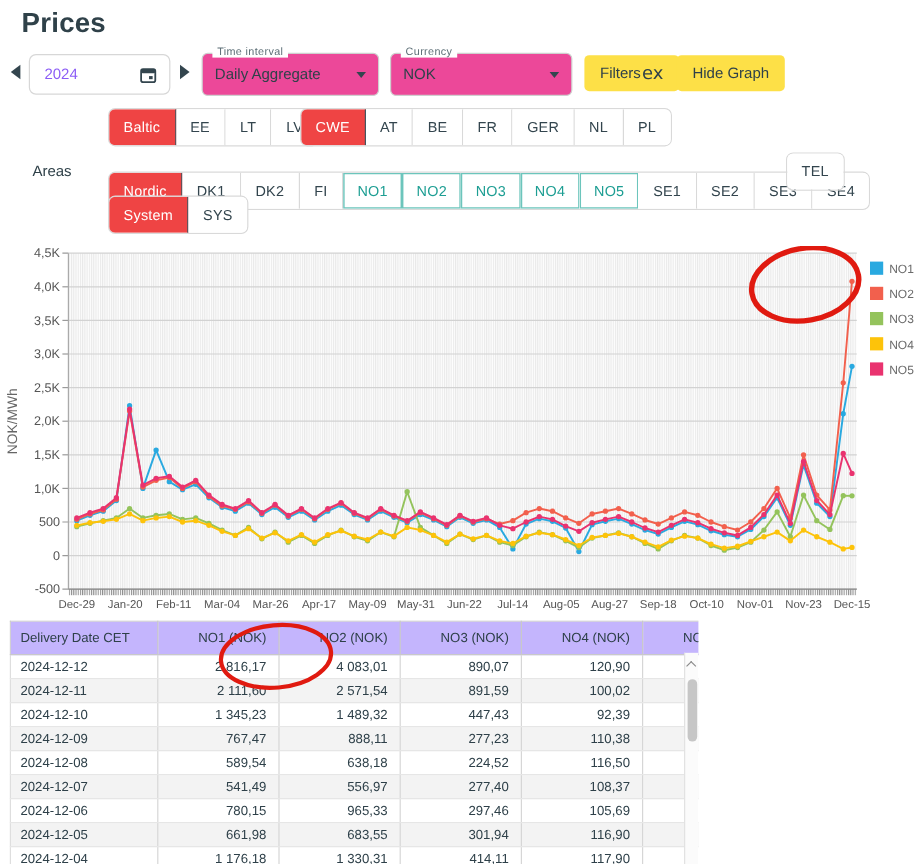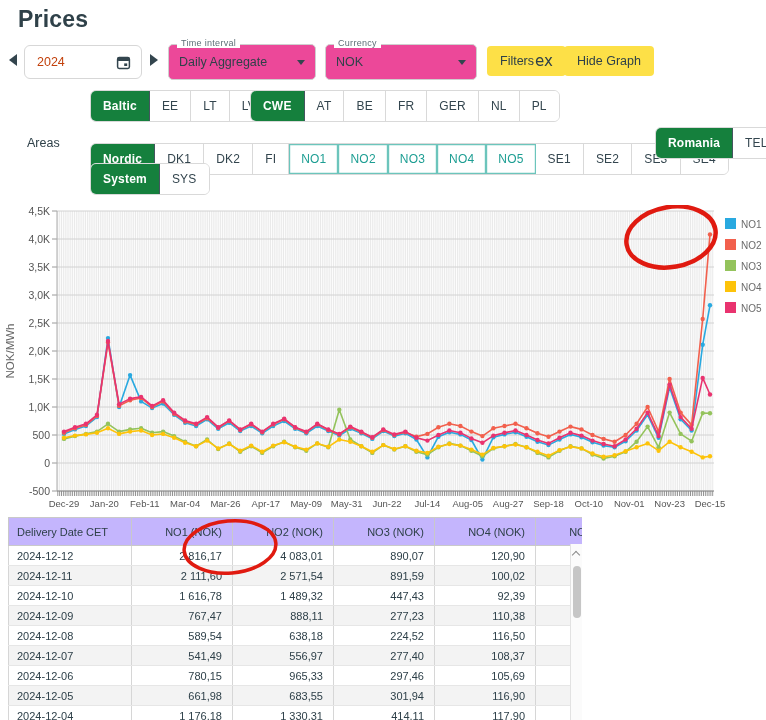--- a/index.html
+++ b/index.html
@@ -16,7 +16,7 @@
   #prev-year{left:9px;top:54px;border-top:6px solid transparent;border-bottom:6px solid transparent;border-right:8px solid #33454e;cursor:pointer;}
   #next-year{left:150px;top:54px;border-top:6px solid transparent;border-bottom:6px solid transparent;border-left:8px solid #33454e;cursor:pointer;}
   #year-box{left:24px;top:45px;width:118px;height:34px;border:1px solid #d7d7d7;border-radius:6px;background:#fff;display:flex;align-items:center;box-sizing:border-box;padding:0 10px;}
-  #year-input{border:none;outline:none;width:70px;font-size:12.5px;color:#c2410c;font-family:"Liberation Sans",sans-serif;background:transparent;}
+  #year-input{border:none;outline:none;width:70px;font-size:12.5px;color:#8b5cf6;font-family:"Liberation Sans",sans-serif;background:transparent;}
   #calendar-icon{margin-left:auto;display:flex;}
   .mselect{height:36px;border:1px solid #cfcfcf;border-radius:5px;background:#ec4899;box-sizing:border-box;display:flex;align-items:center;padding:0 10px;cursor:pointer;}
   .mselect .flabel{position:absolute;top:-7px;left:8px;background:#fff;padding:0 4px;font-size:9px;color:#5c6e76;letter-spacing:.3px;}

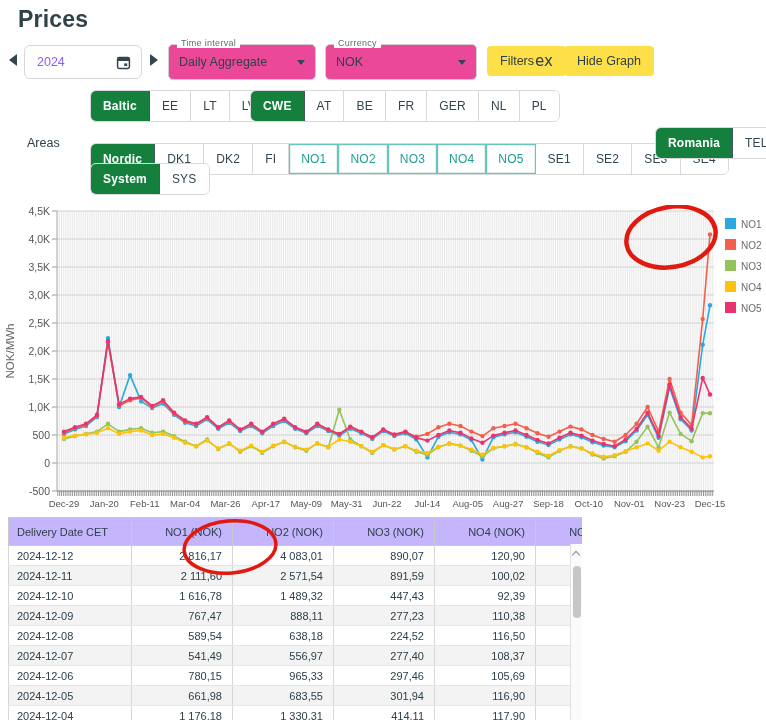--- a/index.html
+++ b/index.html
@@ -32,7 +32,7 @@
   .group{position:absolute;display:flex;border:1px solid #d9d9d9;border-radius:6px;overflow:hidden;background:#fff;box-sizing:border-box;height:32px;}
   .abtn{display:flex;align-items:center;justify-content:center;padding:0 12px;height:100%;font-size:12px;letter-spacing:.2px;color:#33454e;background:#fff;border-right:1px solid #d9d9d9;cursor:pointer;box-sizing:border-box;white-space:nowrap;}
   .abtn:last-child{border-right:none;}
-  .abtn.dark{background:#15803d;color:#fff;border-right-color:#44565f;font-weight:bold;}
+  .abtn.dark{background:#ef4444;color:#fff;border-right-color:#44565f;}
   .abtn.teal{color:#1d9e93;box-shadow:inset 0 0 0 1.2px #6cc5bc;border-right:none;}
   #group-baltic{left:90px;top:90px;}
   #group-cwe{left:250px;top:90px;}

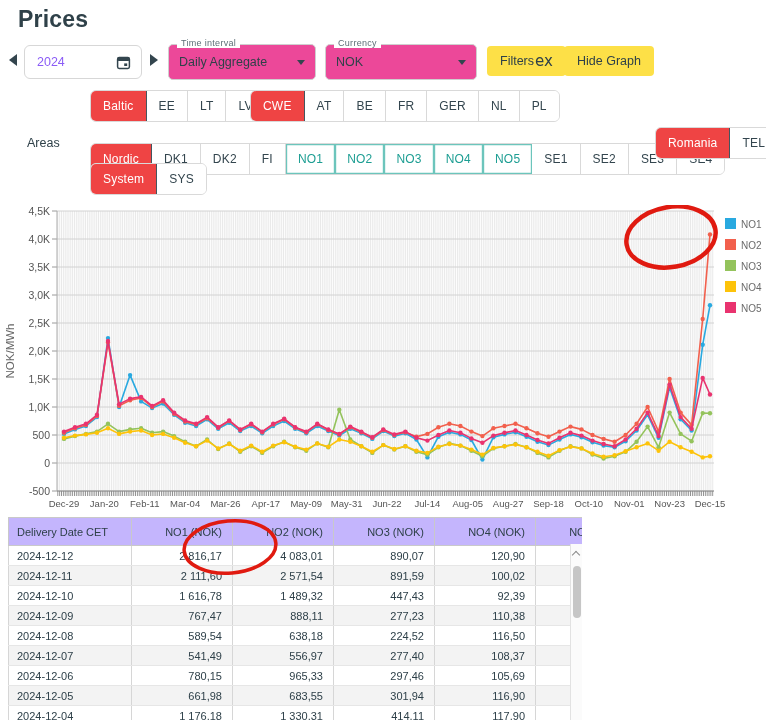--- a/index.html
+++ b/index.html
@@ -126,7 +126,6 @@
     <div class="abtn">SE4</div>
   </div>
 <div class="group" id="group-romania">
-    <div class="abtn dark">Romania</div>
     <div class="abtn">TEL</div>
   </div>
 <div class="group" id="group-system">

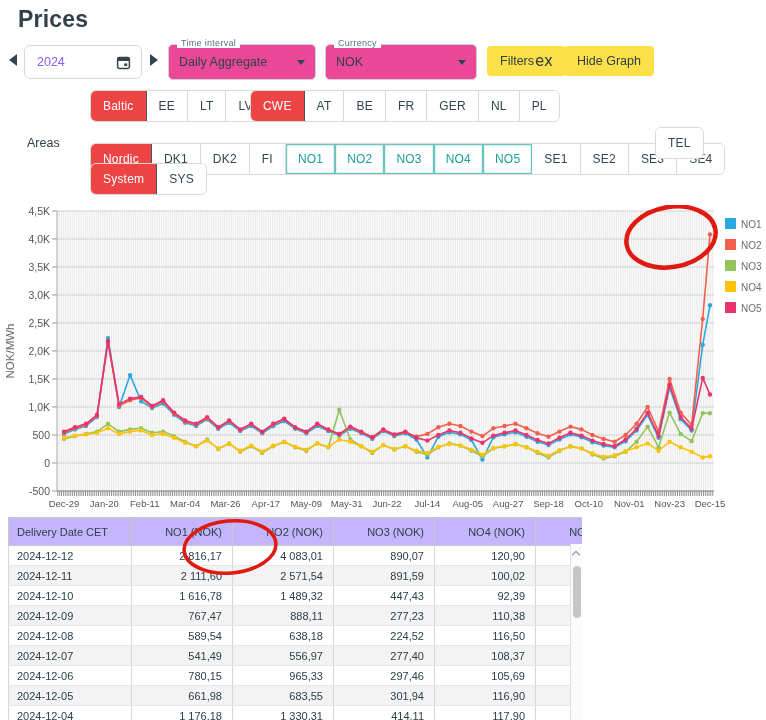--- a/index.html
+++ b/index.html
@@ -561,7 +561,7 @@
         </tr>
         <tr>
           <td class="date">2024-12-10</td>
-          <td class="num">1 616,78</td>
+          <td class="num">1 345,23</td>
           <td class="num">1 489,32</td>
           <td class="num">447,43</td>
           <td class="num">92,39</td>

